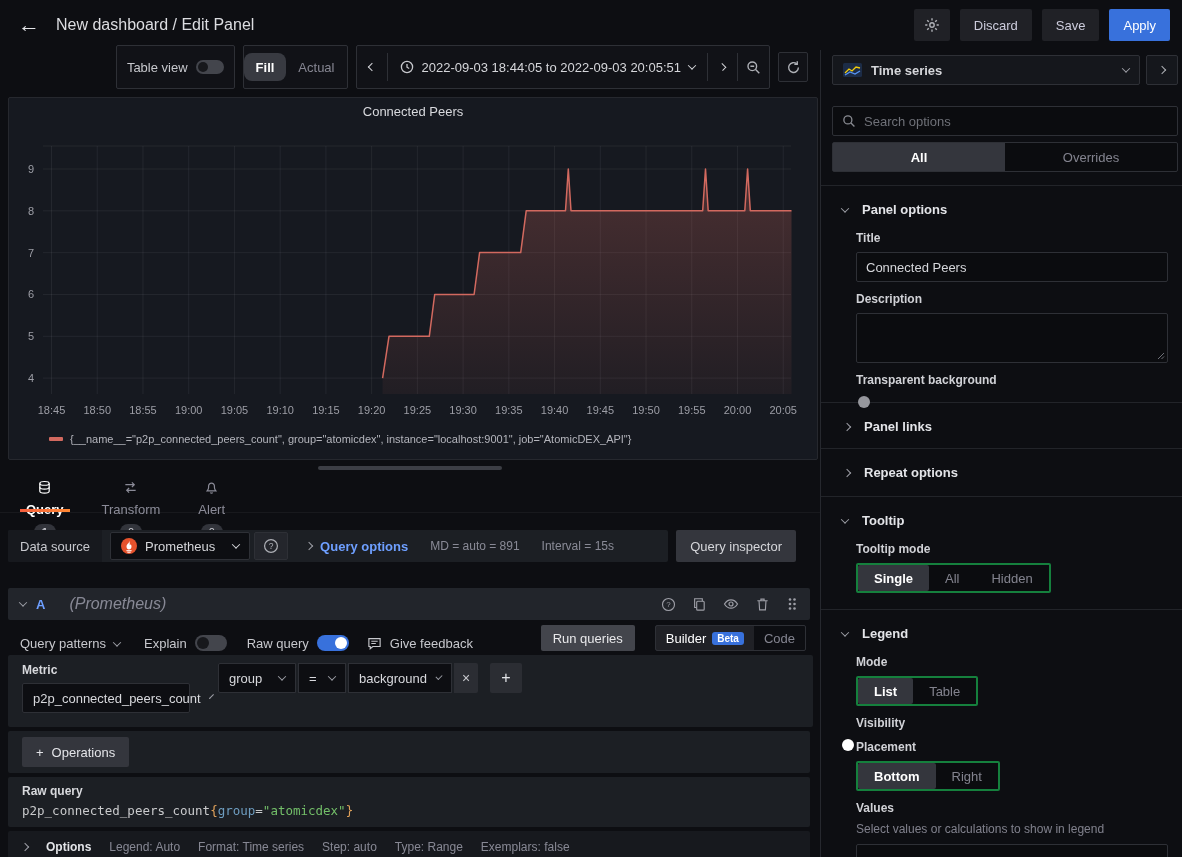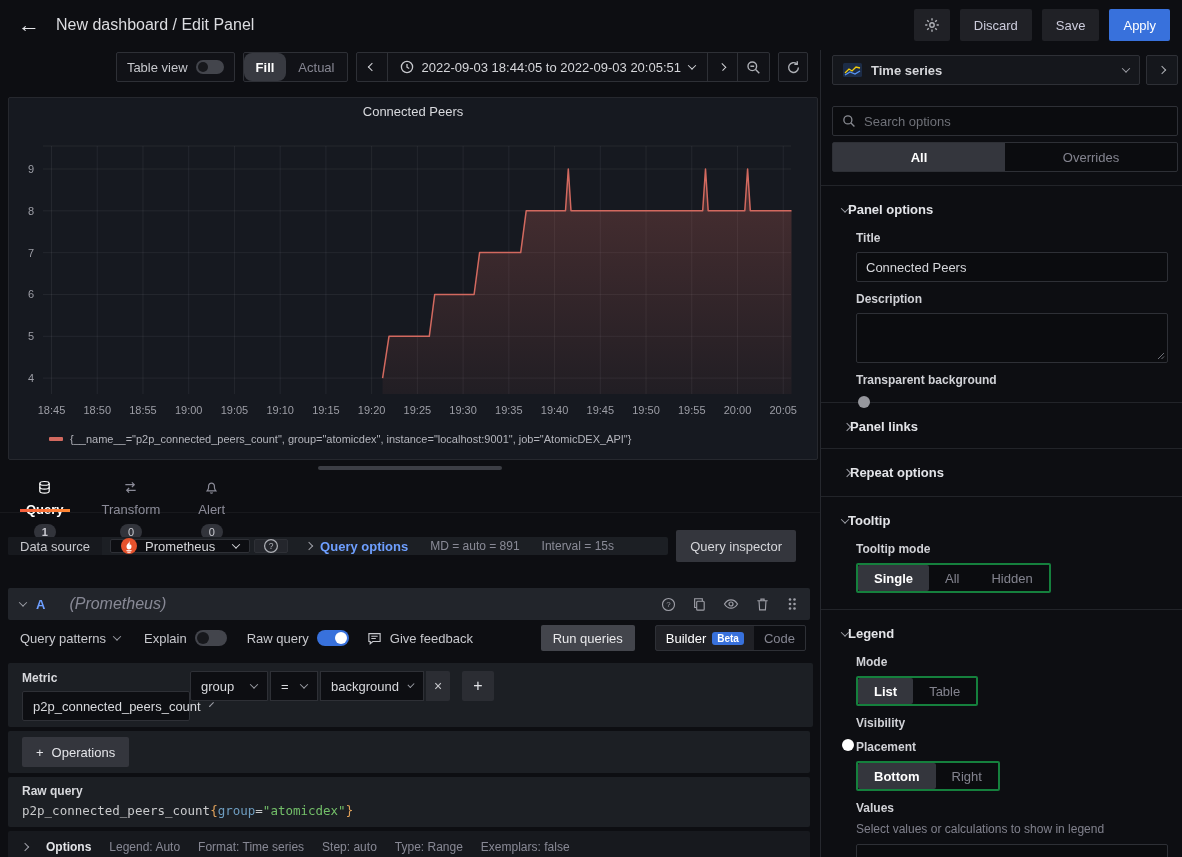--- a/index.html
+++ b/index.html
@@ -26,7 +26,7 @@
   
   .main-toolbar { position:absolute; top:50px; left:0; width:820px; height:38px;
     display:flex; align-items:center; justify-content:flex-end; gap:8px; padding:0 12px 4px 0; }
-  .tb-group { display:flex; align-items:center; height:30px; border:1px solid #2e3036;
+  .tb-group { display:flex; align-items:center; height:44px; border:1px solid #2e3036;
     border-radius:2px; background:#111217; }
   .tableview { gap:8px; padding:0 10px; color:#c7c8cd; }
   .seg { overflow:hidden; }

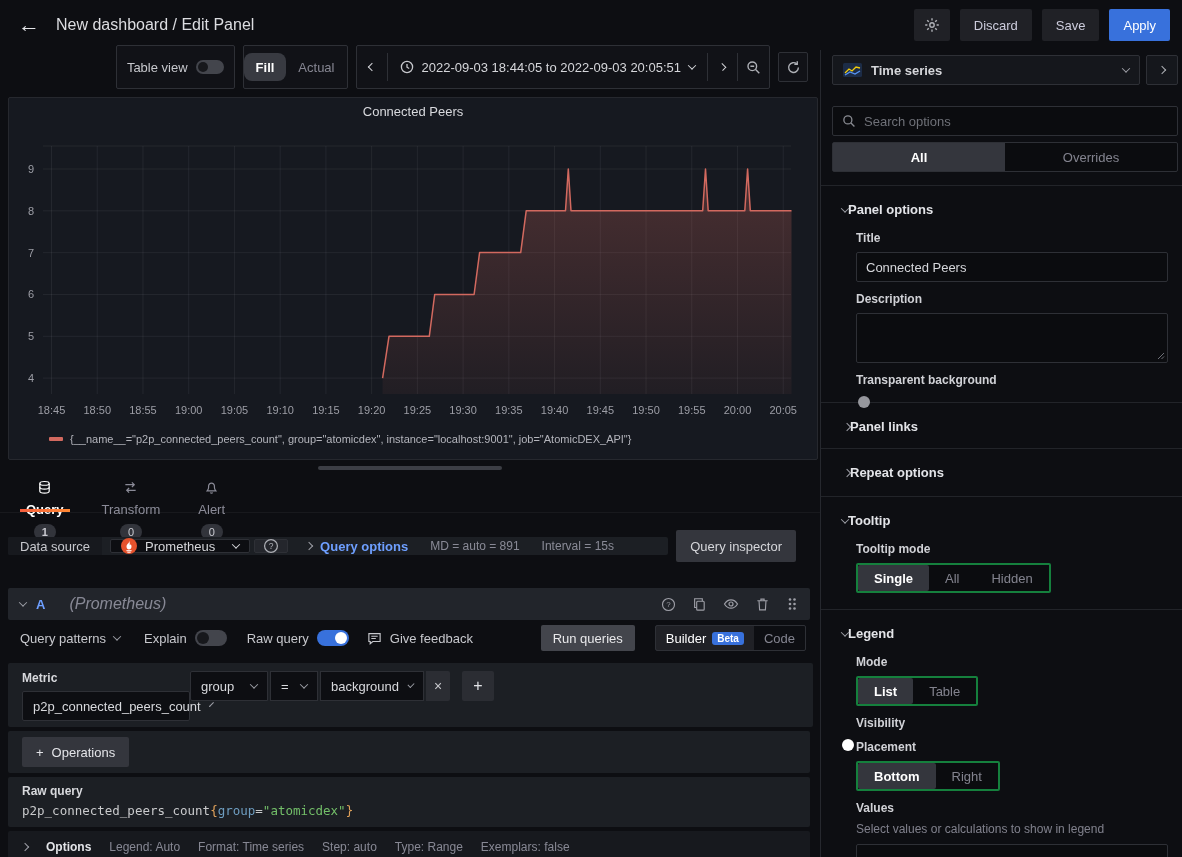--- a/index.html
+++ b/index.html
@@ -145,7 +145,7 @@
   .ao-tab { flex:1; display:flex; align-items:center; justify-content:center; color:rgba(204,204,220,.62); cursor:pointer; }
   .ao-tab.sel { background:#34363d; color:#fff; font-weight:bold; }
   .divider { height:1px; background:#222429; margin:13px -4px 0 -11px; }
-  .sec-head { display:flex; align-items:center; margin-top:12px; padding:4px 0 4px 10px;
+  .sec-head { display:flex; align-items:center; gap:14px; margin-top:12px; padding:4px 0 4px 10px;
     font-weight:bold; color:#e3e4e8; cursor:pointer; }
   .sec-head .chv { color:#9d9ea6; }
   .side-field { margin:10px 0 0 24px; }

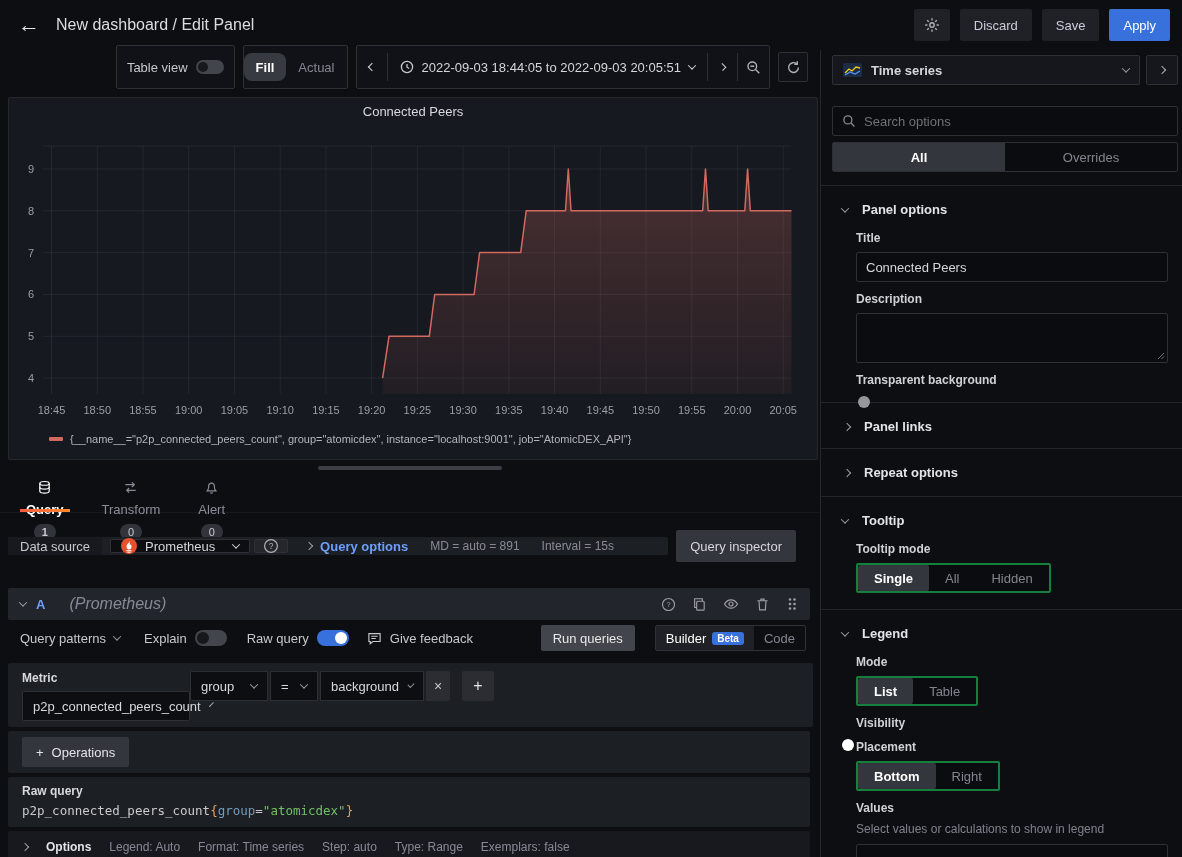--- a/index.html
+++ b/index.html
@@ -77,7 +77,7 @@
     background:linear-gradient(90deg,#f55f3e,#ff8833); }
 
   .ds-row { margin:16px 10px 0 8px; height:34px; display:flex; align-items:center; position:relative; }
-  .ds-strip { display:flex; align-items:stretch; height:18px; background:#1c1f24; border-radius:2px; flex:1; max-width:660px; }
+  .ds-strip { display:flex; align-items:stretch; height:32px; background:#1c1f24; border-radius:2px; flex:1; max-width:660px; }
   .ds-label { display:flex; align-items:center; padding:0 12px; background:#17191e; color:#c7c8cd; border-radius:2px 0 0 2px; }
   .ds-select { display:flex; align-items:center; gap:8px; padding:0 10px; margin:2px 0 2px 8px;
     background:#0d0e12; border:1px solid #2e3036; border-radius:2px; cursor:pointer; width:140px; color:#d5d6da;}

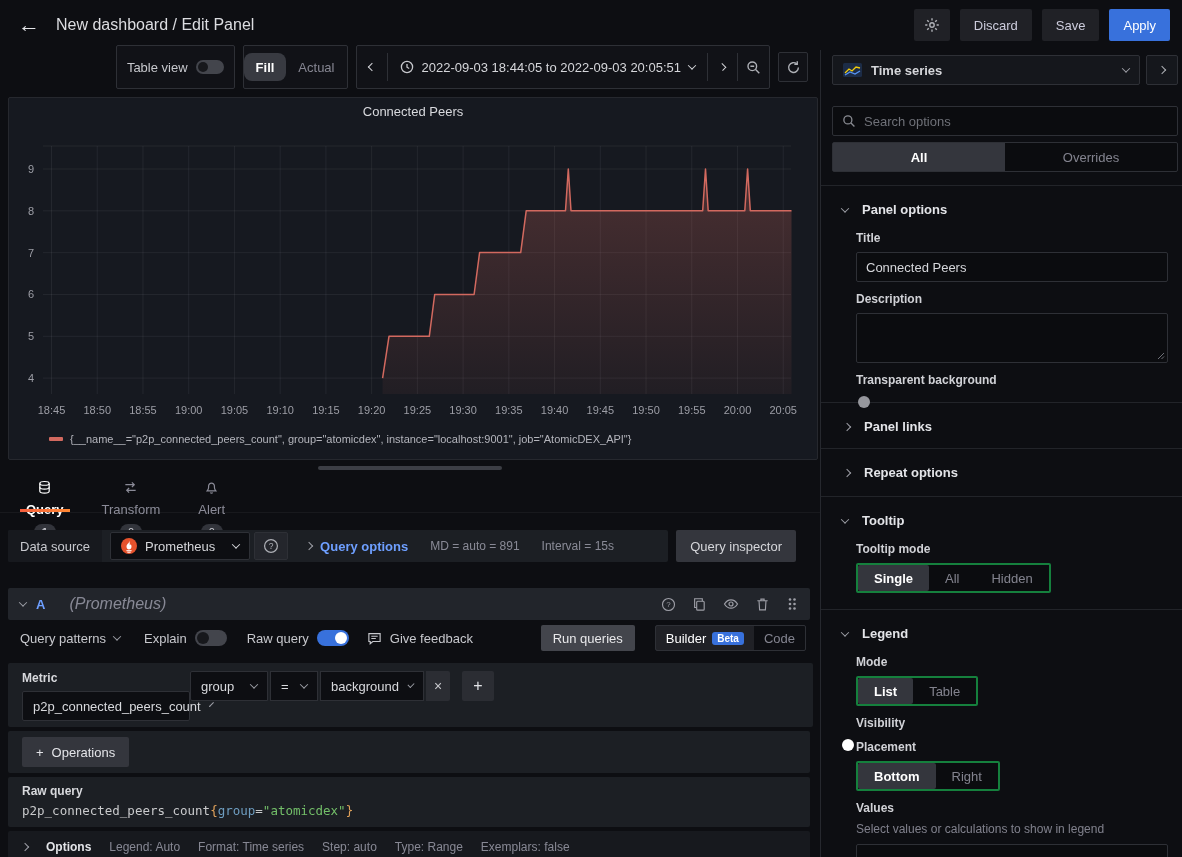--- a/index.html
+++ b/index.html
@@ -95,7 +95,7 @@
   .qicons { margin-left:auto; display:flex; align-items:center; gap:16px; color:#9d9ea6; }
   .qicons span { cursor:pointer; display:flex; }
 
-  .qtoolbar { margin:5px 10px 12px 8px; height:26px; display:flex; align-items:center; gap:10px; padding:0 4px 0 12px; }
+  .qtoolbar { margin:5px 10px 4px 8px; height:26px; display:flex; align-items:flex-end; gap:10px; padding:0 4px 0 12px; }
   .qtb-item { display:flex; align-items:center; gap:8px; color:#c7c8cd; cursor:pointer; }
   .run-btn { margin-left:auto; height:26px; padding:0 12px; background:#43454c; border:none; border-radius:2px;
     color:#e8e8ea; font-size:13px; cursor:pointer; }

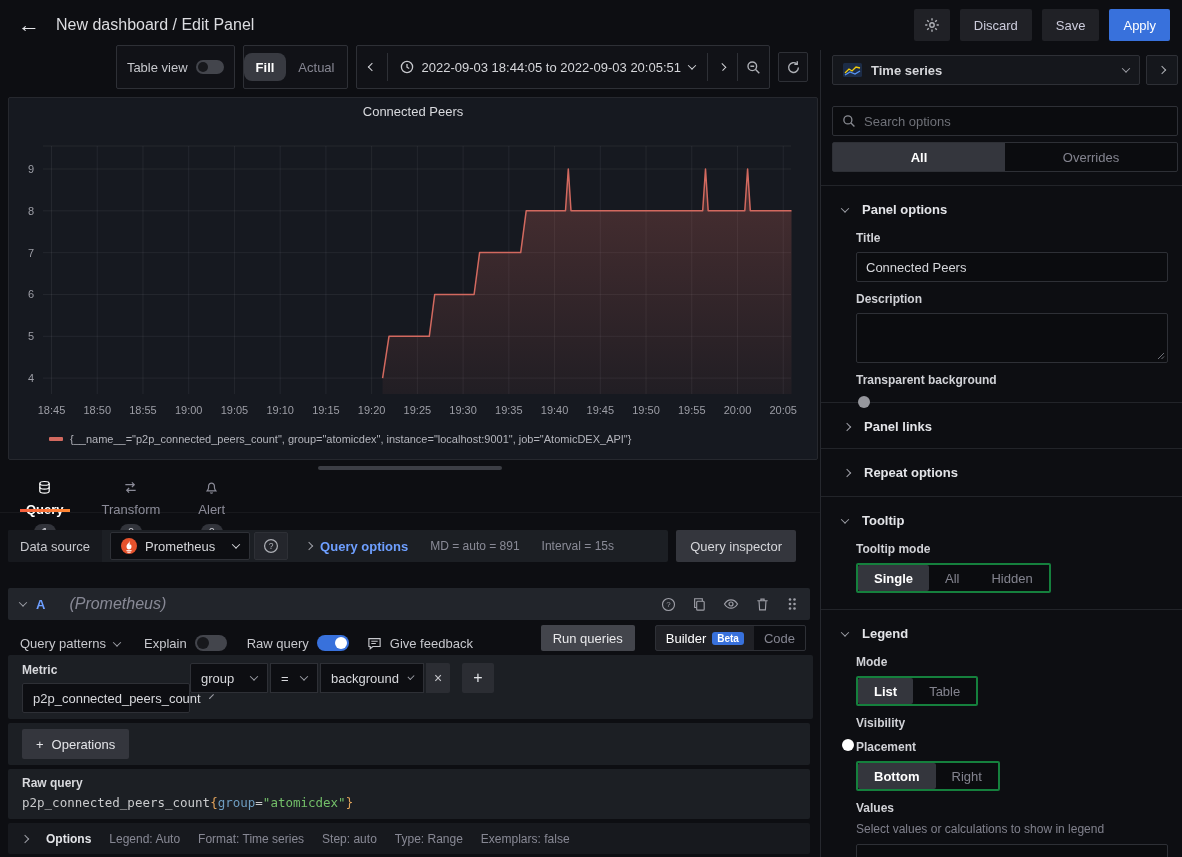--- a/index.html
+++ b/index.html
@@ -104,8 +104,8 @@
   .bc-item.sel { background:rgba(204,204,220,.1); color:#fff; }
   .beta { background:#3871dc; color:#fff; font-size:10px; padding:1px 5px; border-radius:3px; font-weight:bold; }
 
-  .builder-box { margin:4px 7px 0 8px; height:64px; background:#1c1f24; border-radius:2px;
-    display:flex; padding:8px 14px; }
+  .builder-box { margin:4px 7px 0 8px; height:72px; background:#1c1f24; border-radius:2px;
+    display:flex; gap:28px; padding:8px 14px; }
   .fld-label { font-size:12px; font-weight:bold; color:#d8d9dd; margin-bottom:6px; }
   .sel-box { height:30px; background:#0d0e12; border:1px solid #2e3036; border-radius:2px;
     display:flex; align-items:center; gap:10px; padding:0 10px; color:#d8d9dd; cursor:pointer; }

